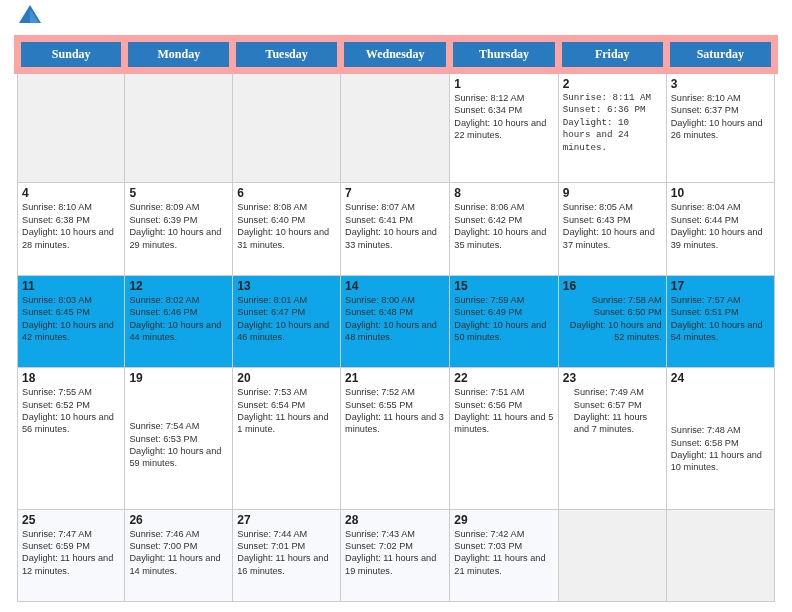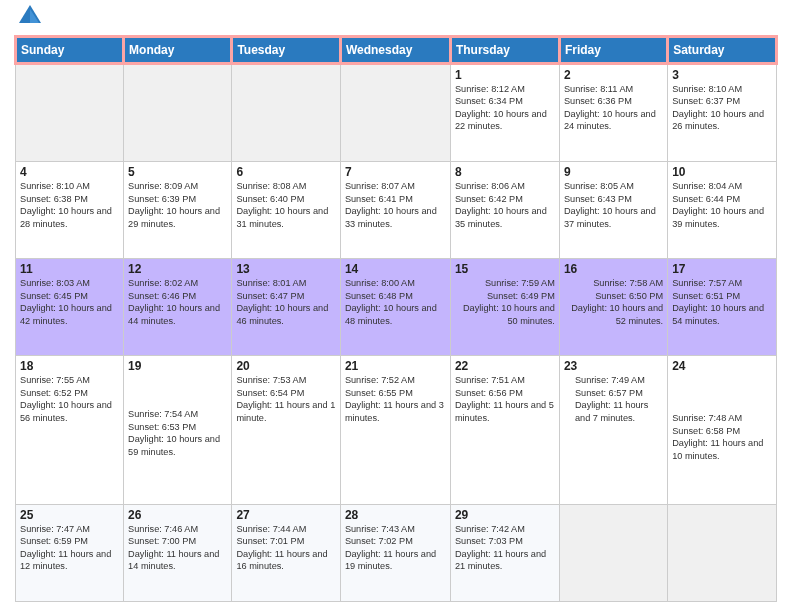--- a/index.html
+++ b/index.html
@@ -54,8 +54,9 @@
       font-size: 12px;
       font-weight: bold;
       padding: 5px 4px;
-      text-align: left;
-      border: 3px solid #fca5a5;
+      text-align: center;
+      border: 7px solid #fca5a5;
+      font-family: Liberation Serif, serif;
     }
     .calendar td {
       border: 1px solid #ccc;

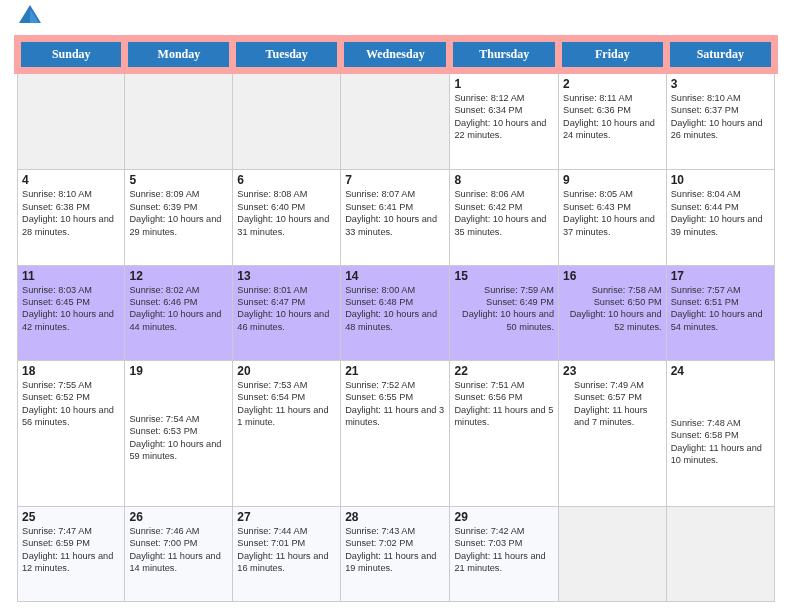--- a/index.html
+++ b/index.html
@@ -142,7 +142,7 @@
           </td>
           <td>
             <span class="day-num">2</span>
-            <div class="day-info" style="white-space: pre-line;">Sunrise: 8:11 AM
+            <div class="day-info" style="white-space: pre-line; font-family: Liberation Mono, monospace;">Sunrise: 8:11 AM
 Sunset: 6:36 PM
 Daylight: 10 hours and 24 minutes.</div>
           </td>

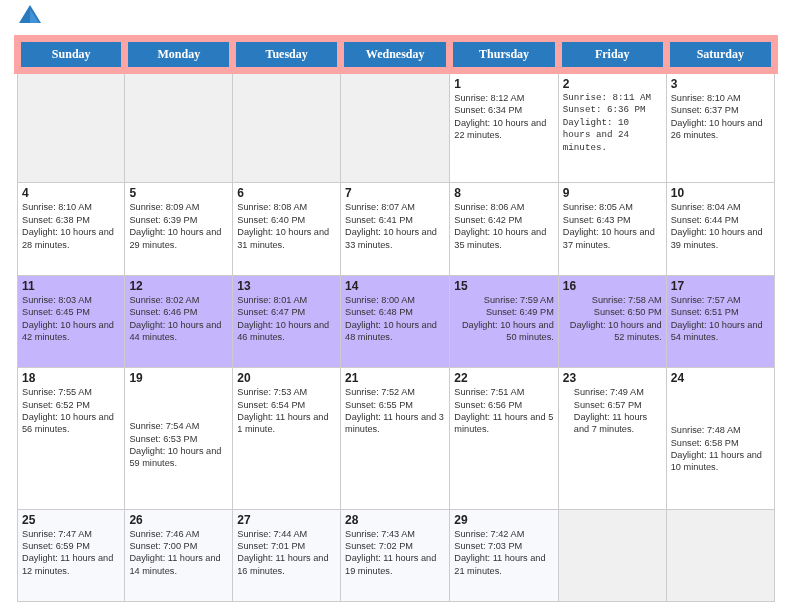--- a/index.html
+++ b/index.html
@@ -85,7 +85,7 @@
       background: #f0f0f0 !important;
     }
     .calendar tr:nth-child(2) td { background: #fff; }
-    .calendar tr:nth-child(3) td { background: #c4b5fd; }
+    .calendar tr:nth-child(3) td { background: #0ea5e9; }
     .calendar tr:nth-child(4) td { background: #fff; }
     .calendar tr:nth-child(5) td { background: #f7f9fc; }
     .calendar tr:nth-child(6) td { background: #fff; }

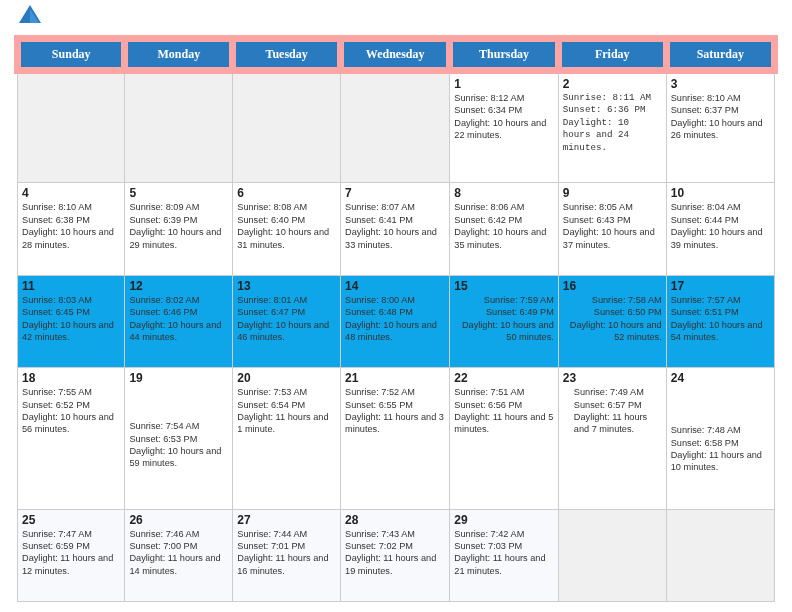--- a/index.html
+++ b/index.html
@@ -224,7 +224,7 @@
           </td>
           <td>
             <span class="day-num">15</span>
-            <div class="day-info" style="white-space: pre-line; text-align: right;">Sunrise: 7:59 AM
+            <div class="day-info" style="white-space: pre-line;">Sunrise: 7:59 AM
 Sunset: 6:49 PM
 Daylight: 10 hours and 50 minutes.</div>
           </td>

